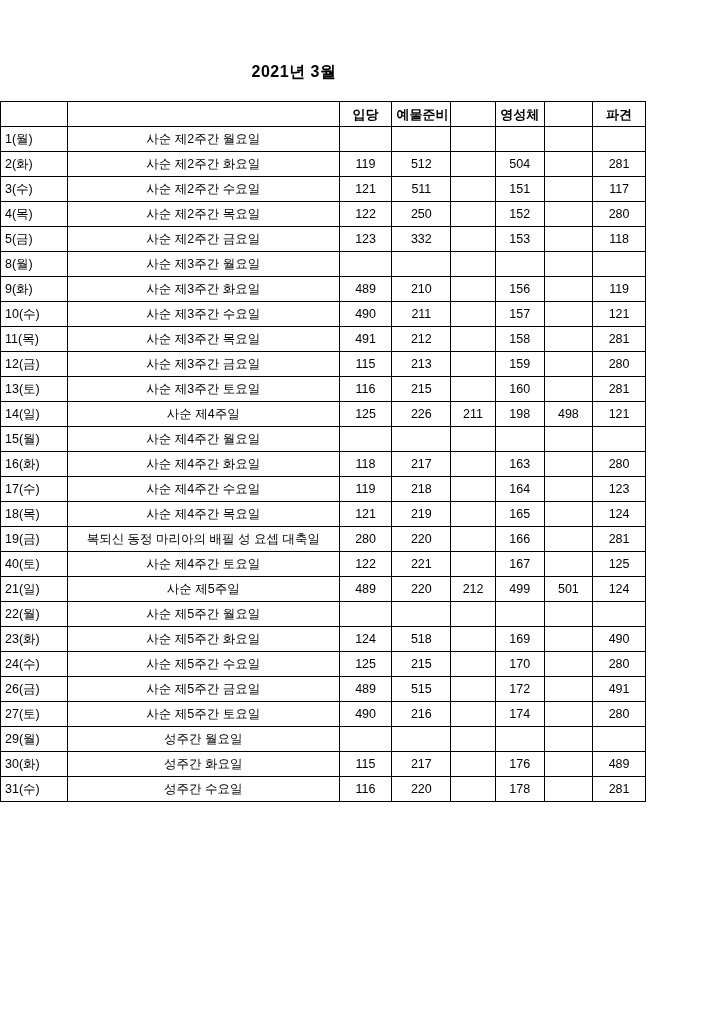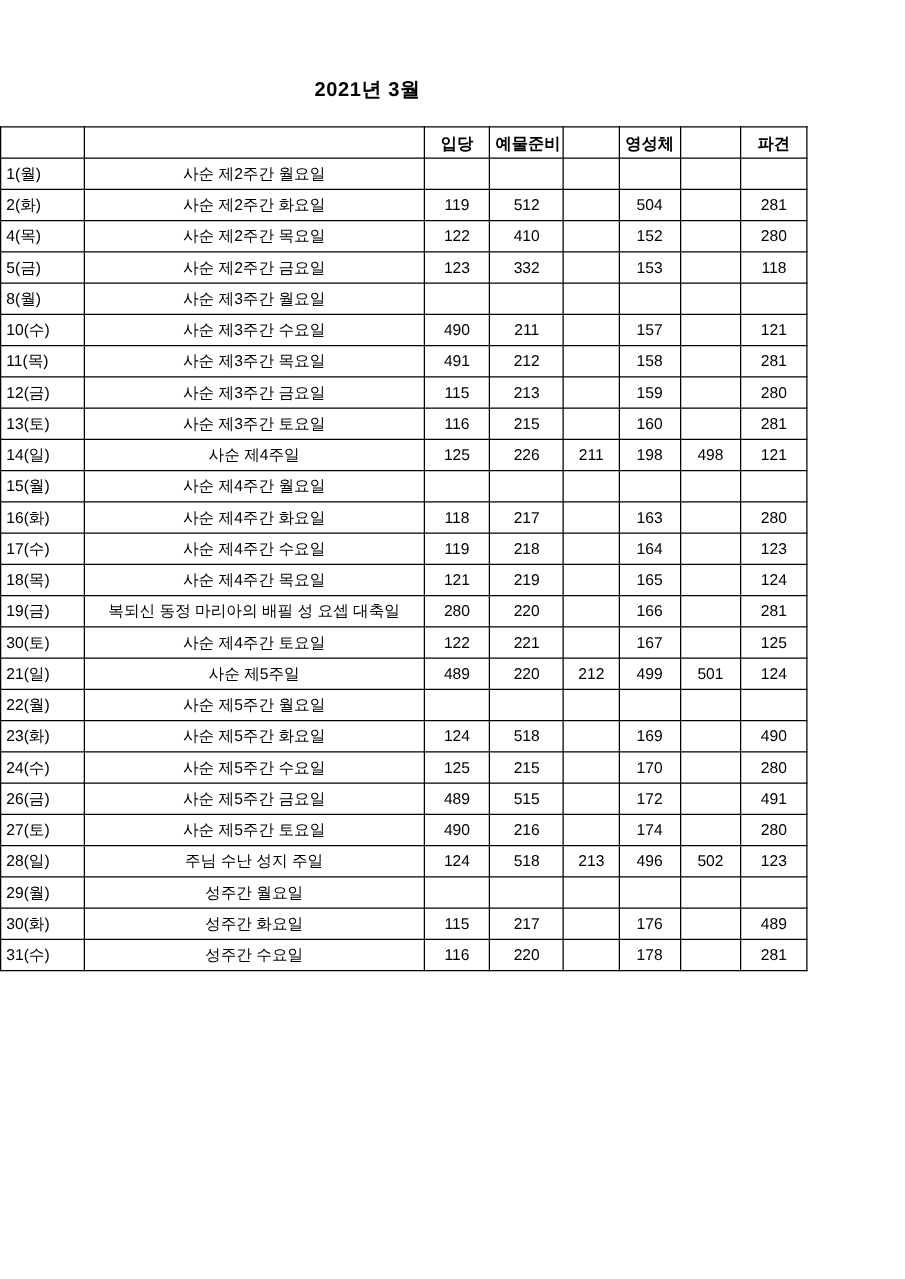--- a/index.html
+++ b/index.html
@@ -126,6 +126,16 @@
             <td class="num">281</td>
           </tr>
           <tr>
+            <td class="day">3(수)</td>
+            <td class="desc">사순 제2주간 수요일</td>
+            <td class="num">121</td>
+            <td class="num">511</td>
+            <td class="num"></td>
+            <td class="num">151</td>
+            <td class="num"></td>
+            <td class="num">117</td>
+          </tr>
+          <tr>
             <td class="day">4(목)</td>
             <td class="desc">사순 제2주간 목요일</td>
             <td class="num">122</td>

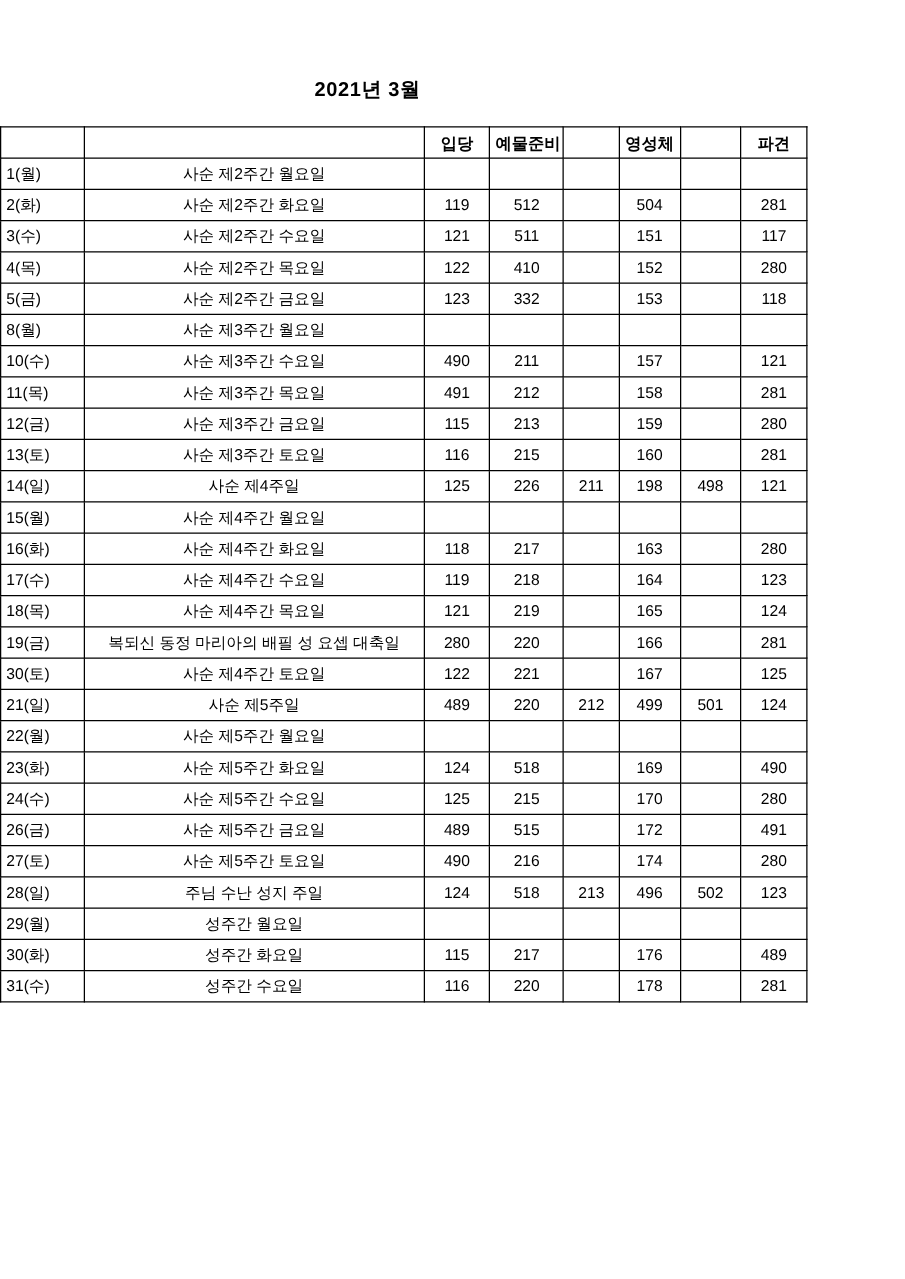--- a/index.html
+++ b/index.html
@@ -139,7 +139,7 @@
             <td class="day">4(목)</td>
             <td class="desc">사순 제2주간 목요일</td>
             <td class="num">122</td>
-            <td class="num">410</td>
+            <td class="num">250</td>
             <td class="num"></td>
             <td class="num">152</td>
             <td class="num"></td>

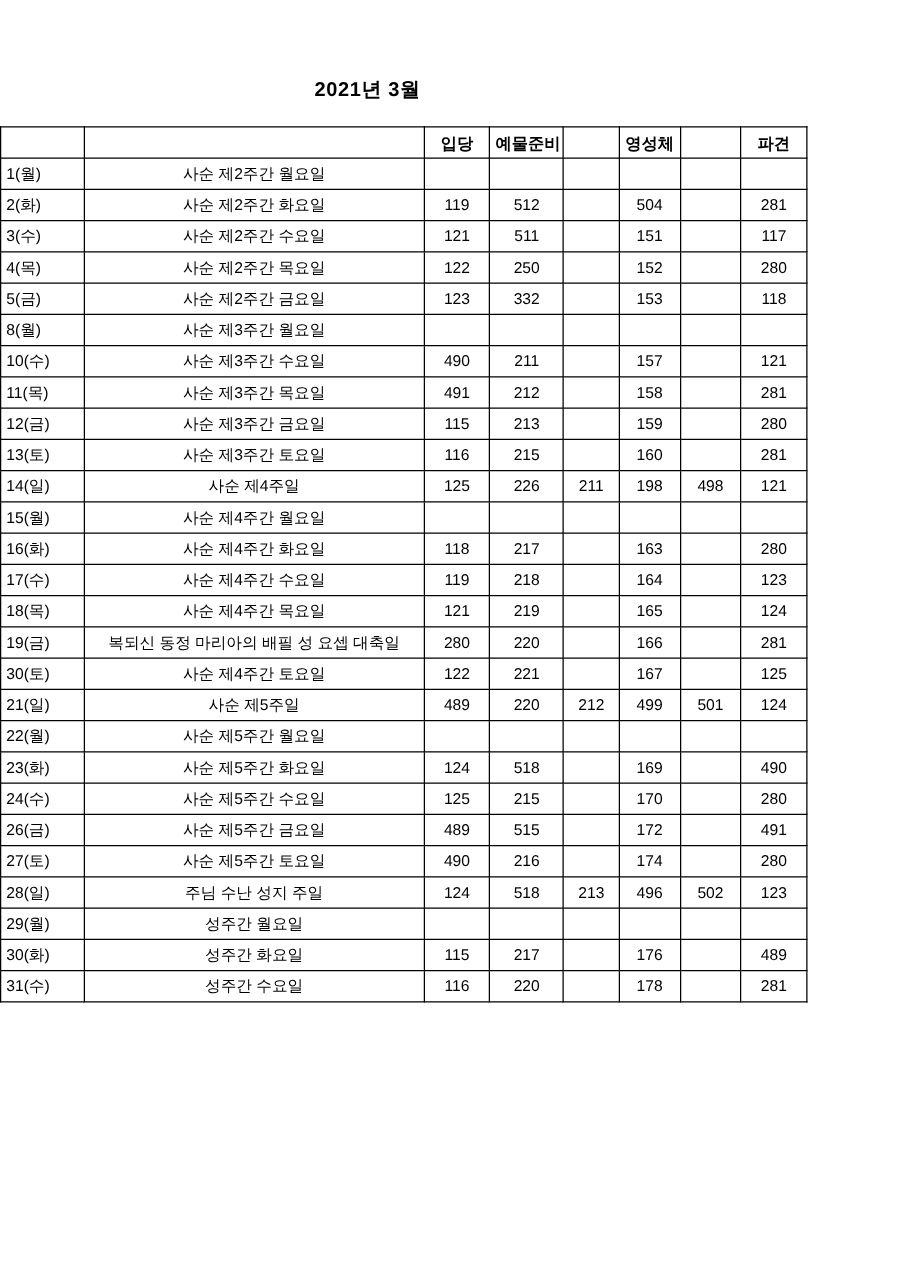--- a/index.html
+++ b/index.html
@@ -166,6 +166,16 @@
             <td class="num"></td>
           </tr>
           <tr>
+            <td class="day">9(화)</td>
+            <td class="desc">사순 제3주간 화요일</td>
+            <td class="num">489</td>
+            <td class="num">210</td>
+            <td class="num"></td>
+            <td class="num">156</td>
+            <td class="num"></td>
+            <td class="num">119</td>
+          </tr>
+          <tr>
             <td class="day">10(수)</td>
             <td class="desc">사순 제3주간 수요일</td>
             <td class="num">490</td>

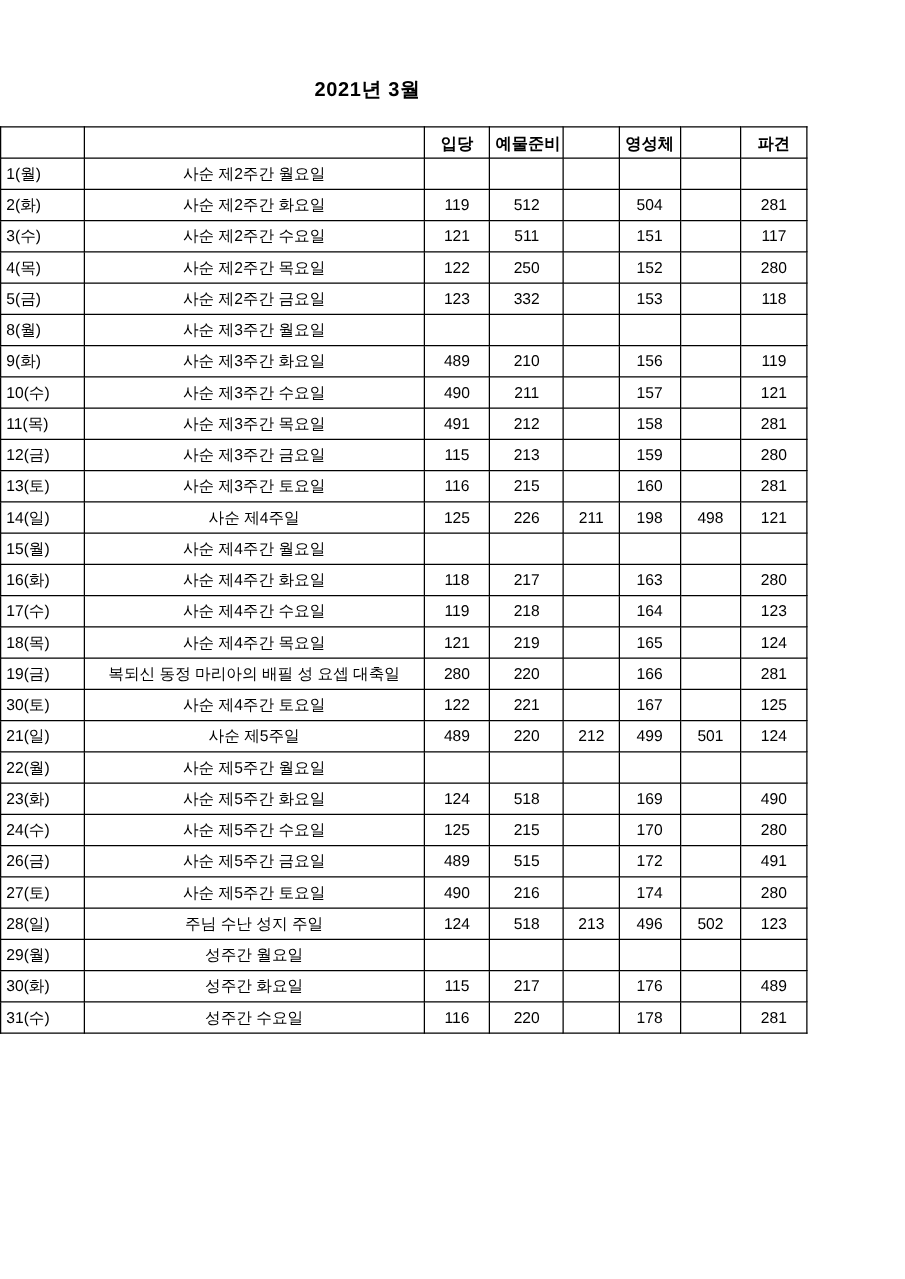--- a/index.html
+++ b/index.html
@@ -276,7 +276,7 @@
             <td class="num">281</td>
           </tr>
           <tr>
-            <td class="day">30(토)</td>
+            <td class="day">40(토)</td>
             <td class="desc">사순 제4주간 토요일</td>
             <td class="num">122</td>
             <td class="num">221</td>

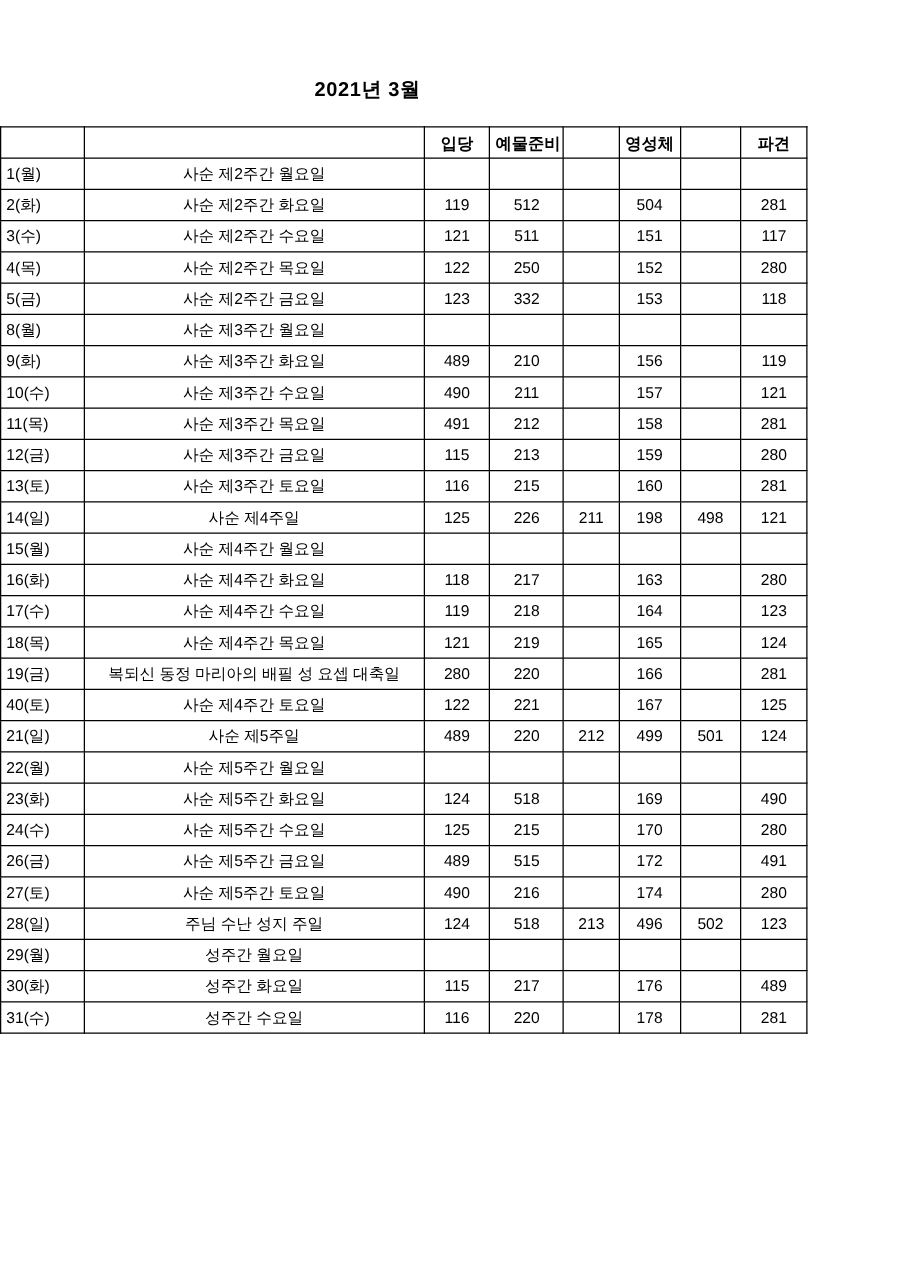--- a/index.html
+++ b/index.html
@@ -346,16 +346,6 @@
             <td class="num">280</td>
           </tr>
           <tr>
-            <td class="day">28(일)</td>
-            <td class="desc">주님 수난 성지 주일</td>
-            <td class="num">124</td>
-            <td class="num">518</td>
-            <td class="num">213</td>
-            <td class="num">496</td>
-            <td class="num">502</td>
-            <td class="num">123</td>
-          </tr>
-          <tr>
             <td class="day">29(월)</td>
             <td class="desc">성주간 월요일</td>
             <td class="num"></td>

